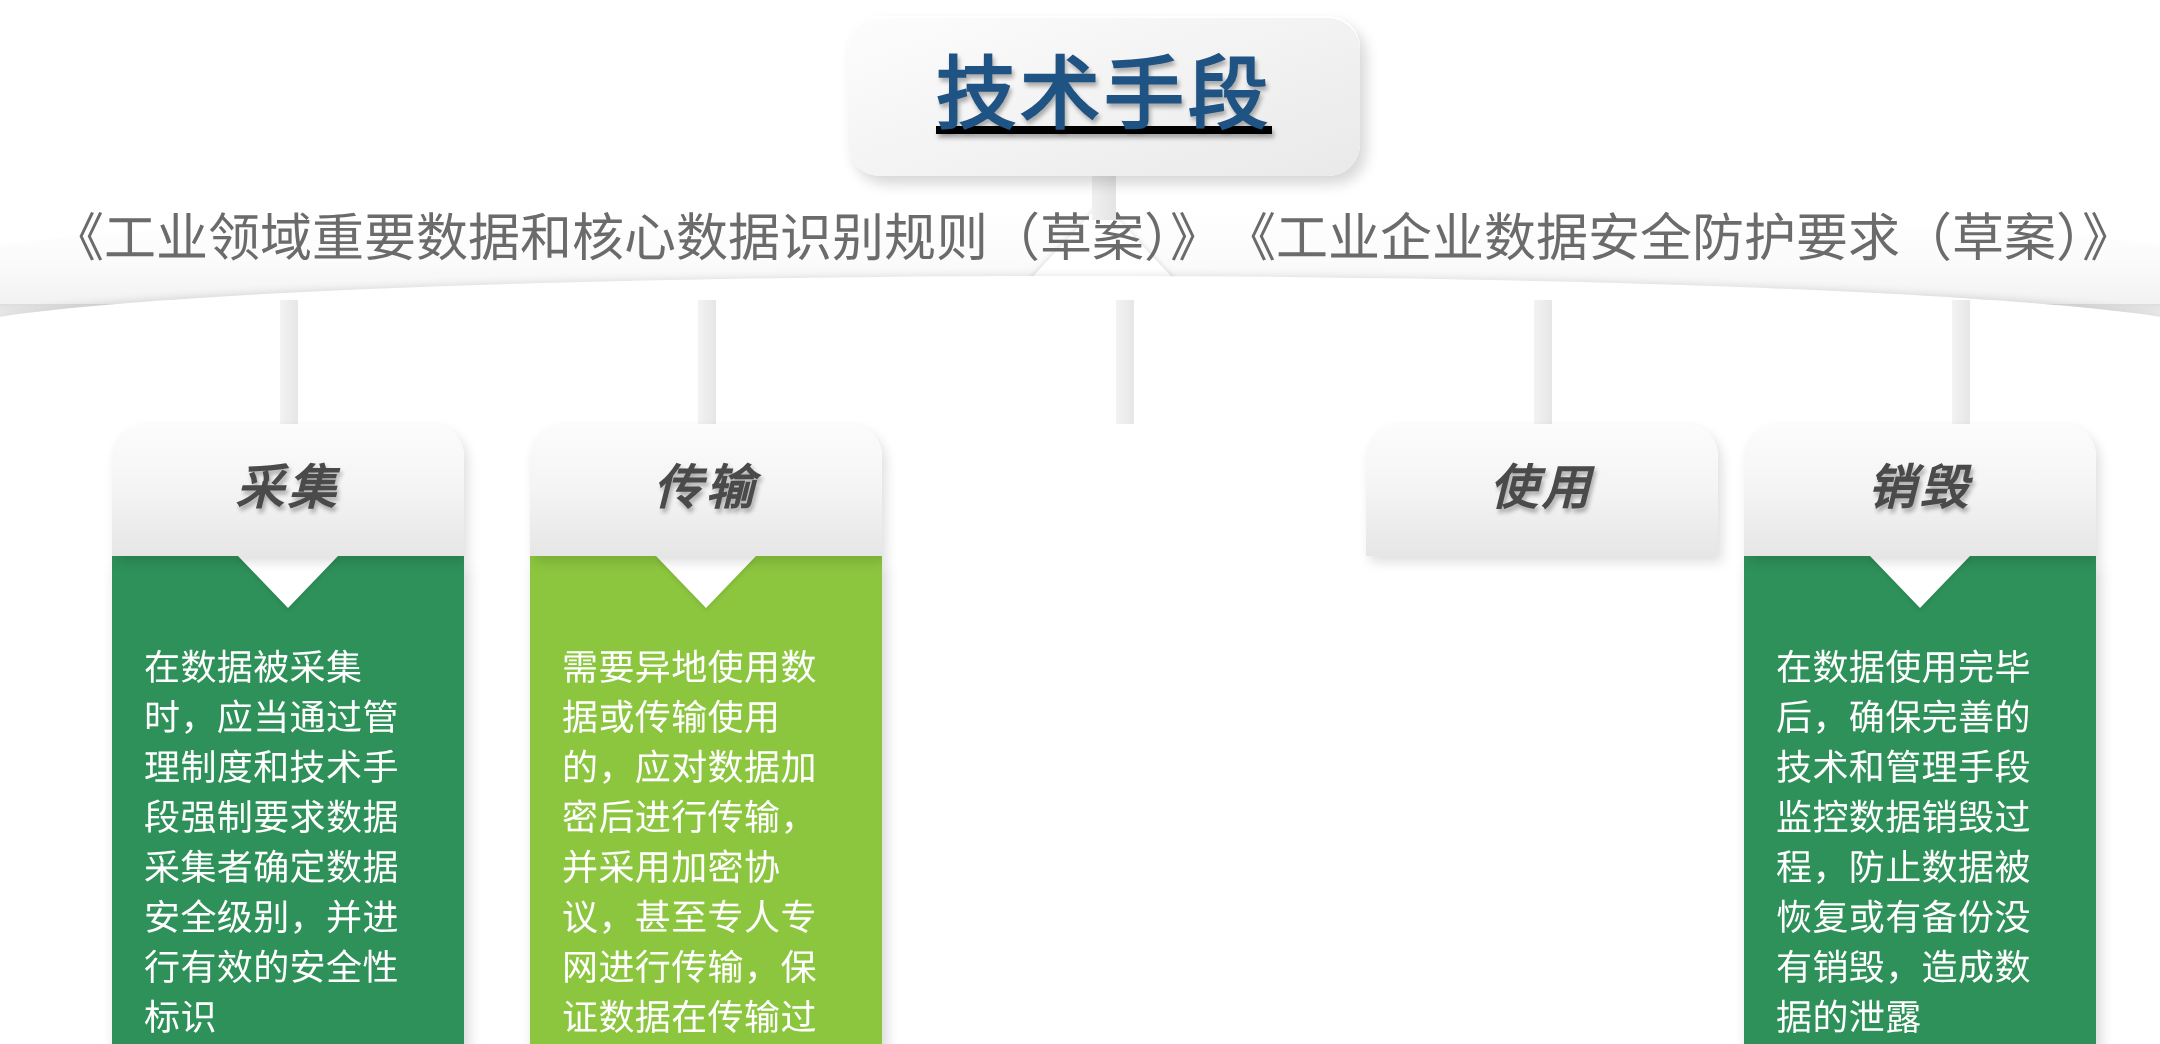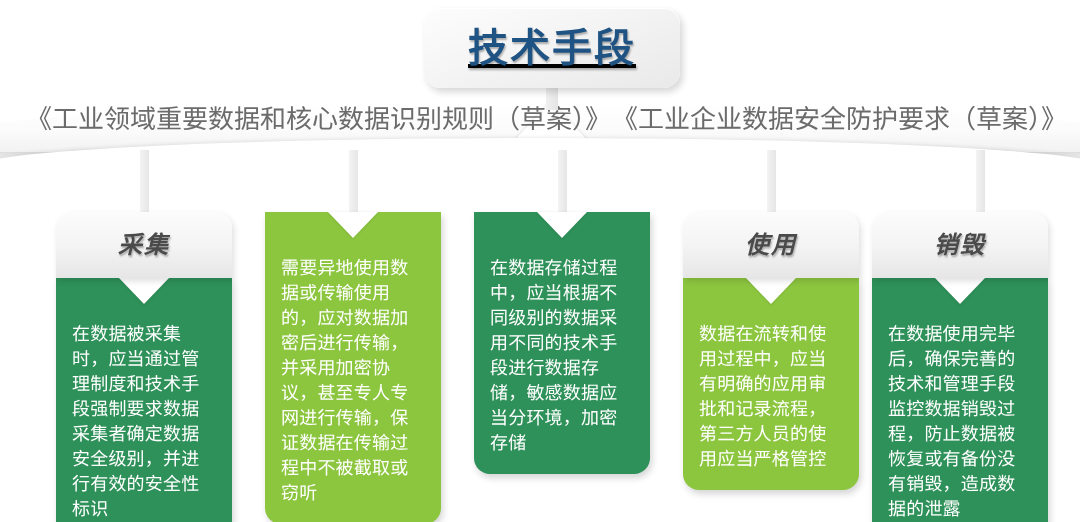--- a/index.html
+++ b/index.html
@@ -174,6 +174,9 @@
         </div>
       </div>
       <div class="card" style="left: 265px; top: 212px;">
+        <div class="card-head">
+          <div class="card-head-text">传输</div>
+        </div>
         <div class="card-body" style="background: rgb(140, 198, 63); min-height: 230px;">
           <div class="notch"></div>
           <div class="card-text">需要异地使用数据或传输使用的，应对数据加密后进行传输，并采用加密协议，甚至专人专网进行传输，保证数据在传输过程中不被截取或窃听</div>

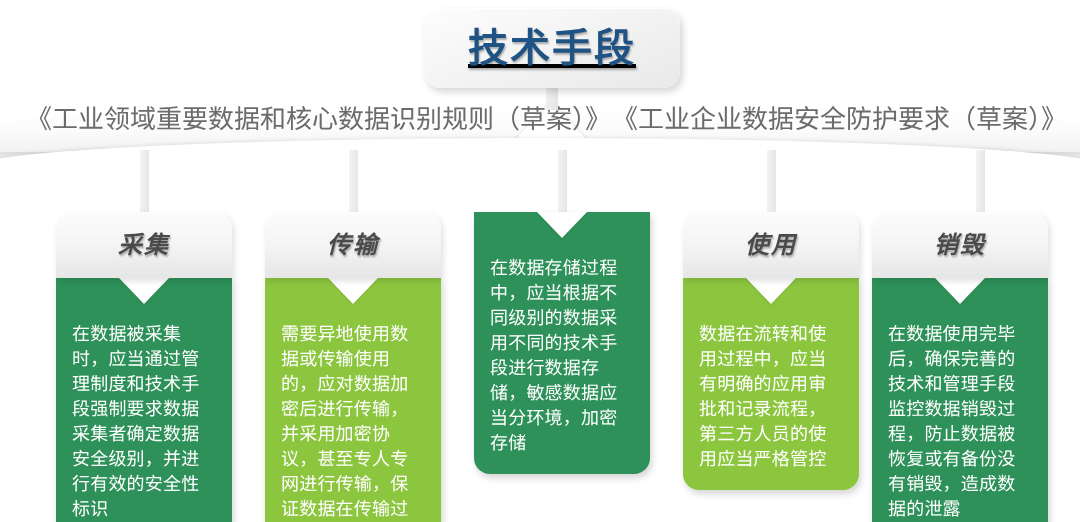--- a/index.html
+++ b/index.html
@@ -183,10 +183,6 @@
         </div>
       </div>
       <div class="card" style="left: 474px; top: 212px;">
-        <div class="card-body" style="background: rgb(46, 145, 89); min-height: 205px;">
-          <div class="notch"></div>
-          <div class="card-text">在数据存储过程中，应当根据不同级别的数据采用不同的技术手段进行数据存储，敏感数据应当分环境，加密存储</div>
-        </div>
       </div>
       <div class="card" style="left: 683px; top: 212px;">
         <div class="card-head">

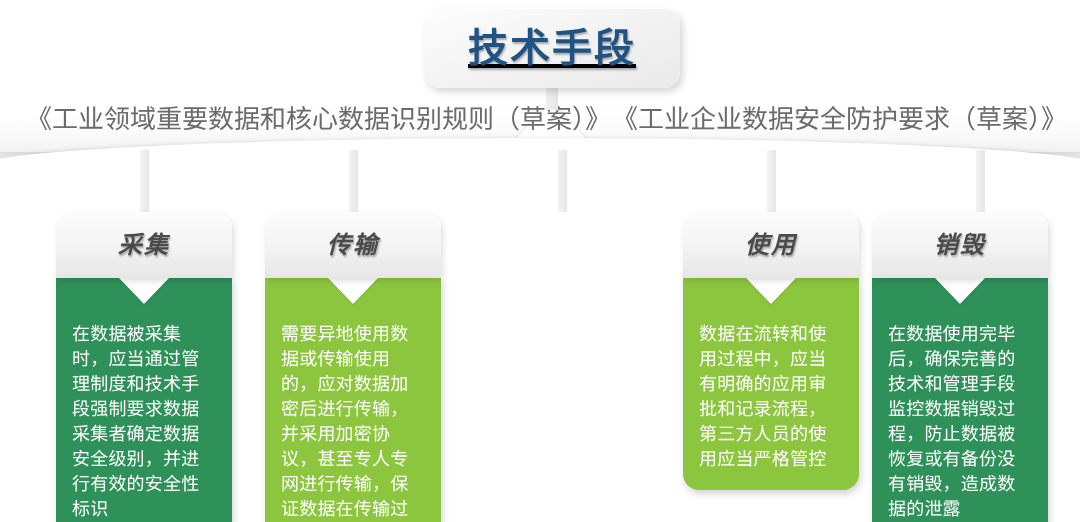--- a/index.html
+++ b/index.html
@@ -188,10 +188,6 @@
         <div class="card-head">
           <div class="card-head-text">使用</div>
         </div>
-        <div class="card-body" style="background: rgb(140, 198, 63); min-height: 205px;">
-          <div class="notch"></div>
-          <div class="card-text">数据在流转和使用过程中，应当有明确的应用审批和记录流程，第三方人员的使用应当严格管控</div>
-        </div>
       </div>
       <div class="card" style="left: 872px; top: 212px;">
         <div class="card-head">

